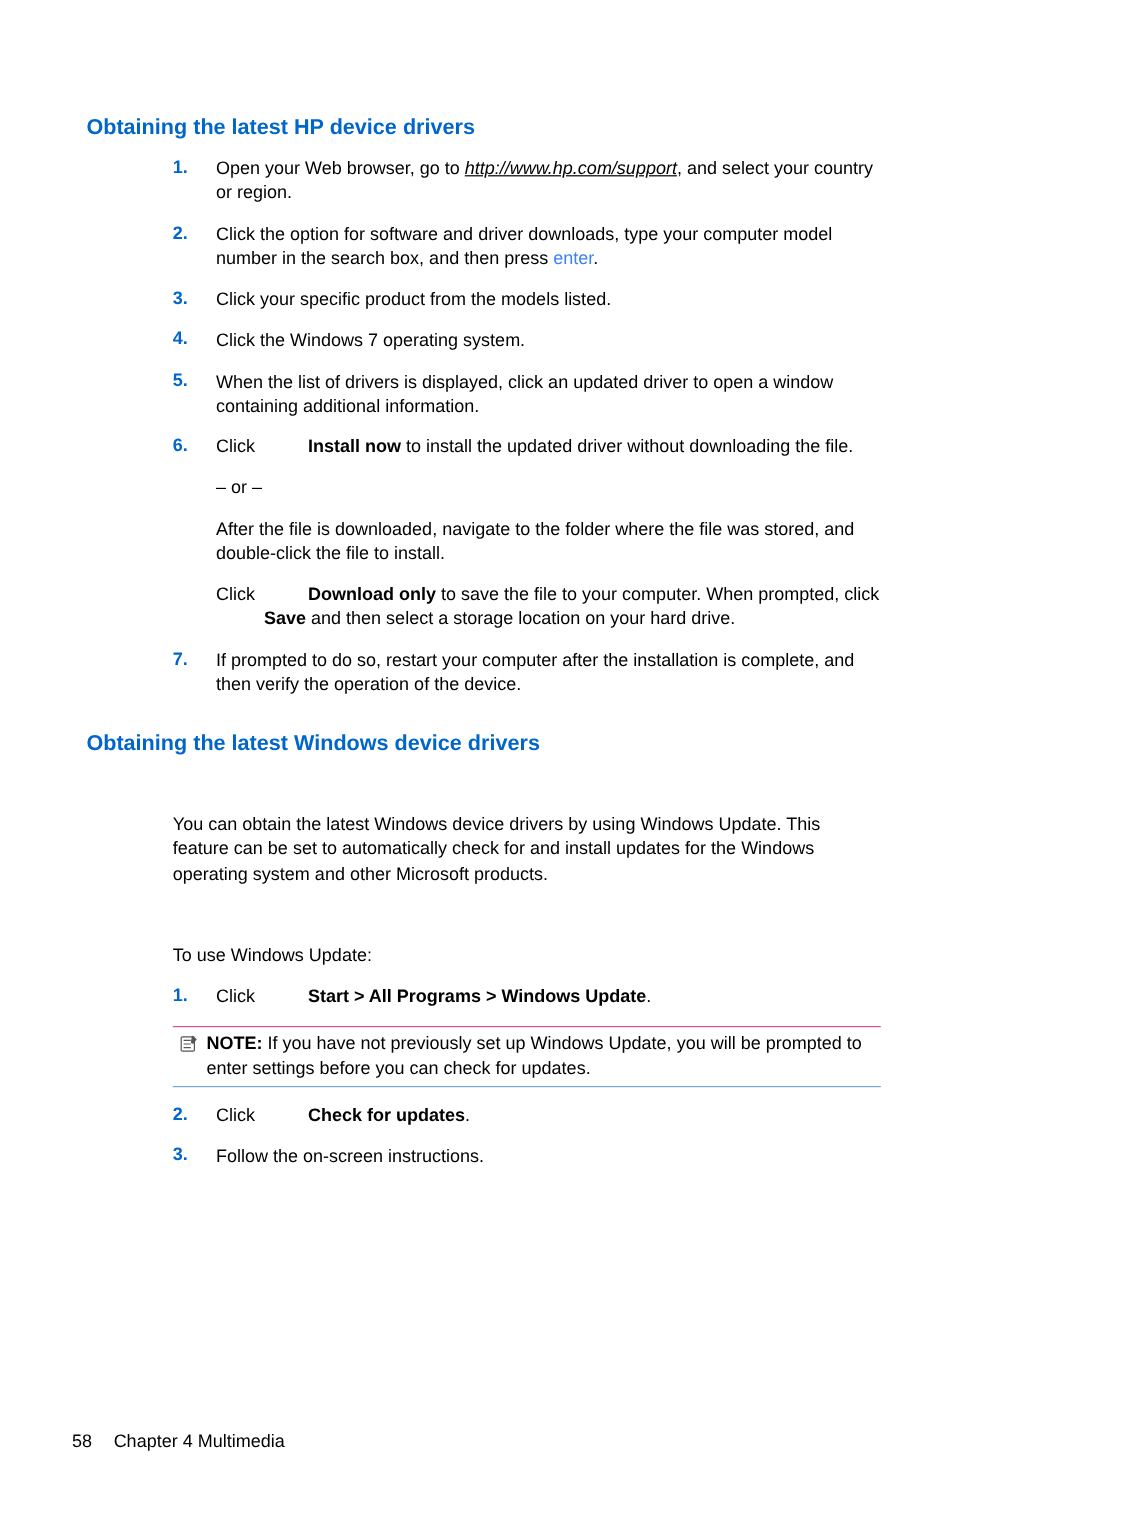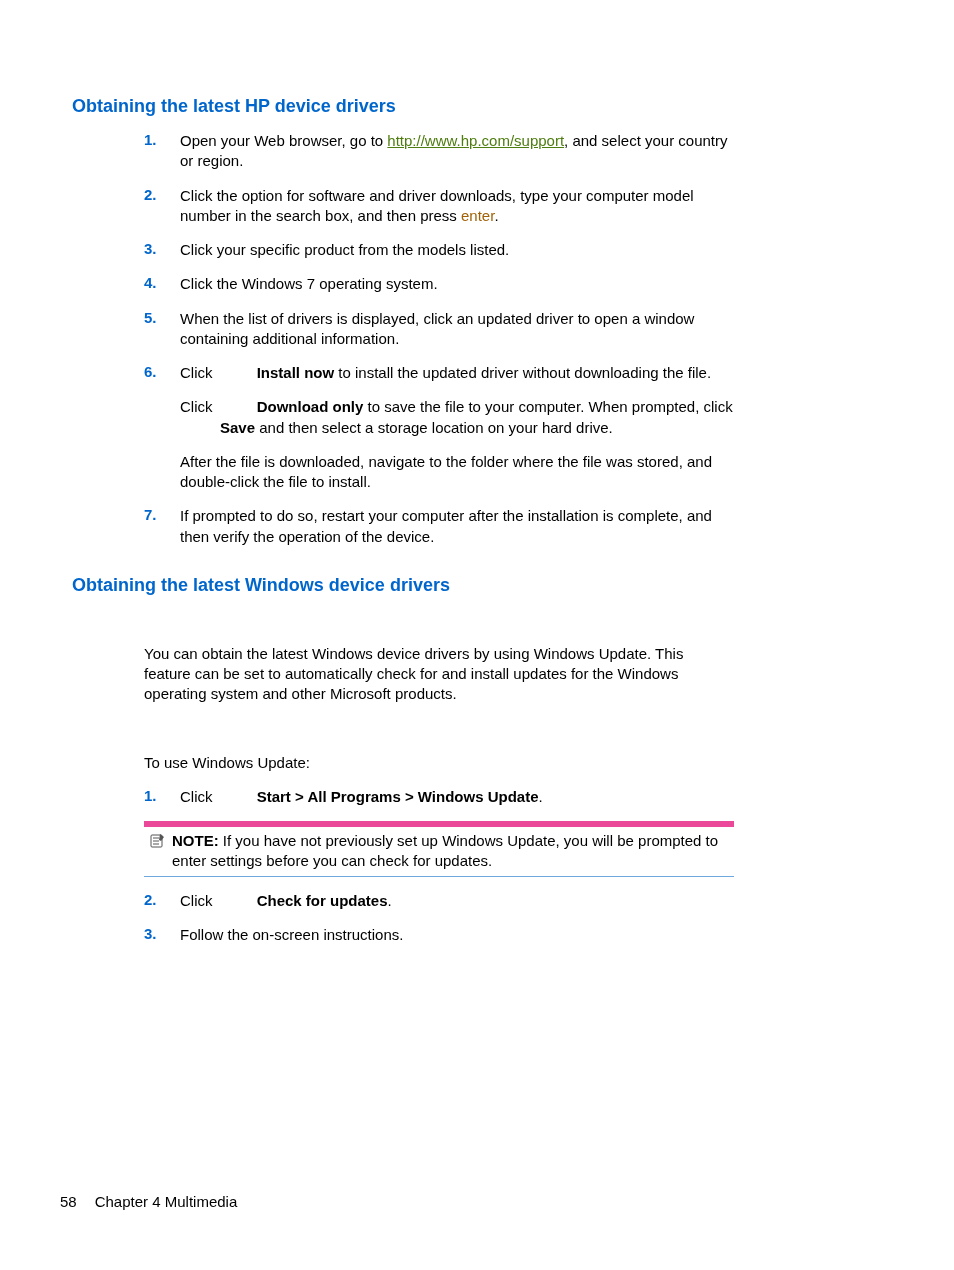--- a/index.html
+++ b/index.html
@@ -13,7 +13,7 @@
   .body { font-size: 15px; line-height: 1.35; flex: 1; }
   .body p { margin-bottom: 14px; }
   .body p:last-child { margin-bottom: 0; }
-  a.link { color: #4d7c0f; text-decoration: underline; }
+  a.link { color: #000000; text-decoration: underline; font-style: italic; }
   .kw { color: #a16207; }
   b { font-weight: bold; padding-left: 40px; }
   .intro { margin-left: 72px; font-size: 15px; line-height: 1.35; margin-bottom: 14px; margin-top: 48px; }

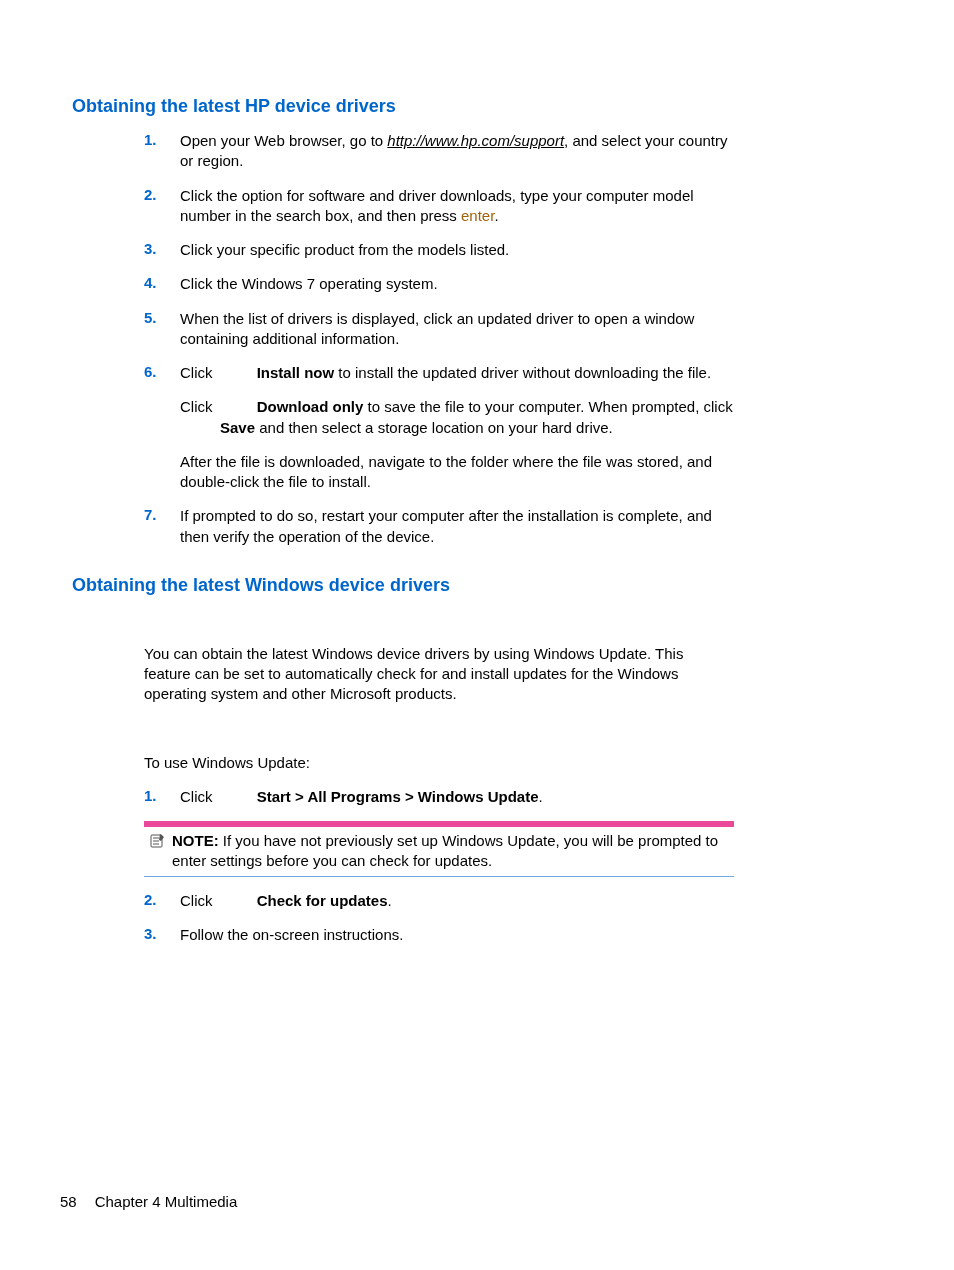--- a/index.html
+++ b/index.html
@@ -14,7 +14,7 @@
   .body p { margin-bottom: 14px; }
   .body p:last-child { margin-bottom: 0; }
   a.link { color: #000000; text-decoration: underline; font-style: italic; }
-  .kw { color: #a16207; }
+  .kw { color: #3b82f6; }
   b { font-weight: bold; padding-left: 40px; }
   .intro { margin-left: 72px; font-size: 15px; line-height: 1.35; margin-bottom: 14px; margin-top: 48px; }
   .note-wrap { margin-left: 72px; margin-bottom: 14px; }

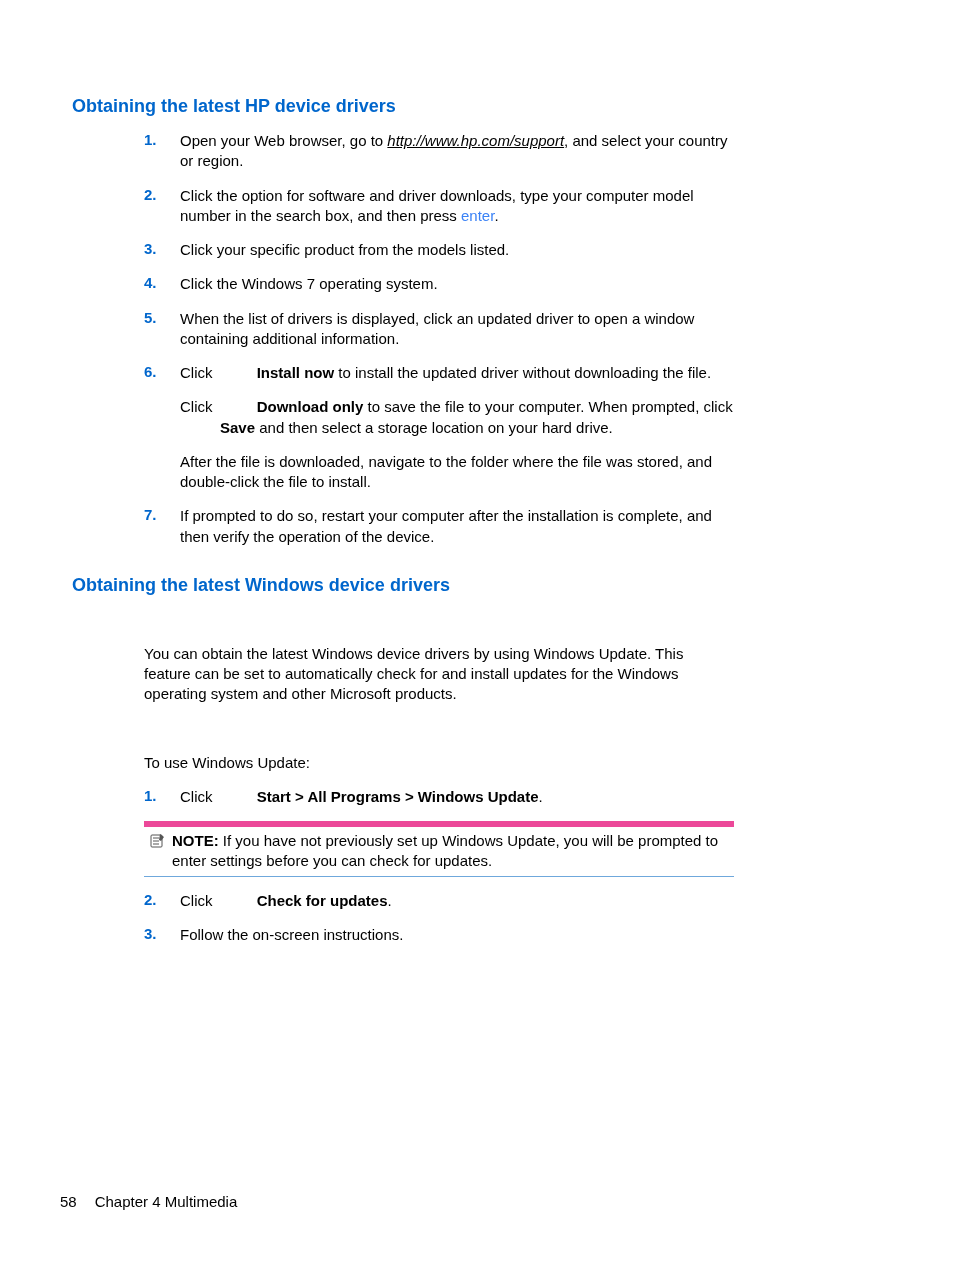--- a/index.html
+++ b/index.html
@@ -61,6 +61,7 @@
       <div class="num">6.</div>
       <div class="body">
         <p><span>Click </span><b>Install now</b><span> to install the updated driver without downloading the file.</span></p>
+        <p>– or –</p>
         <p><span>Click </span><b>Download only</b><span> to save the file to your computer. When prompted, click </span><b>Save</b><span> and then select a storage location on your hard drive.</span></p>
         <p>After the file is downloaded, navigate to the folder where the file was stored, and double-click the file to install.</p>
       </div>

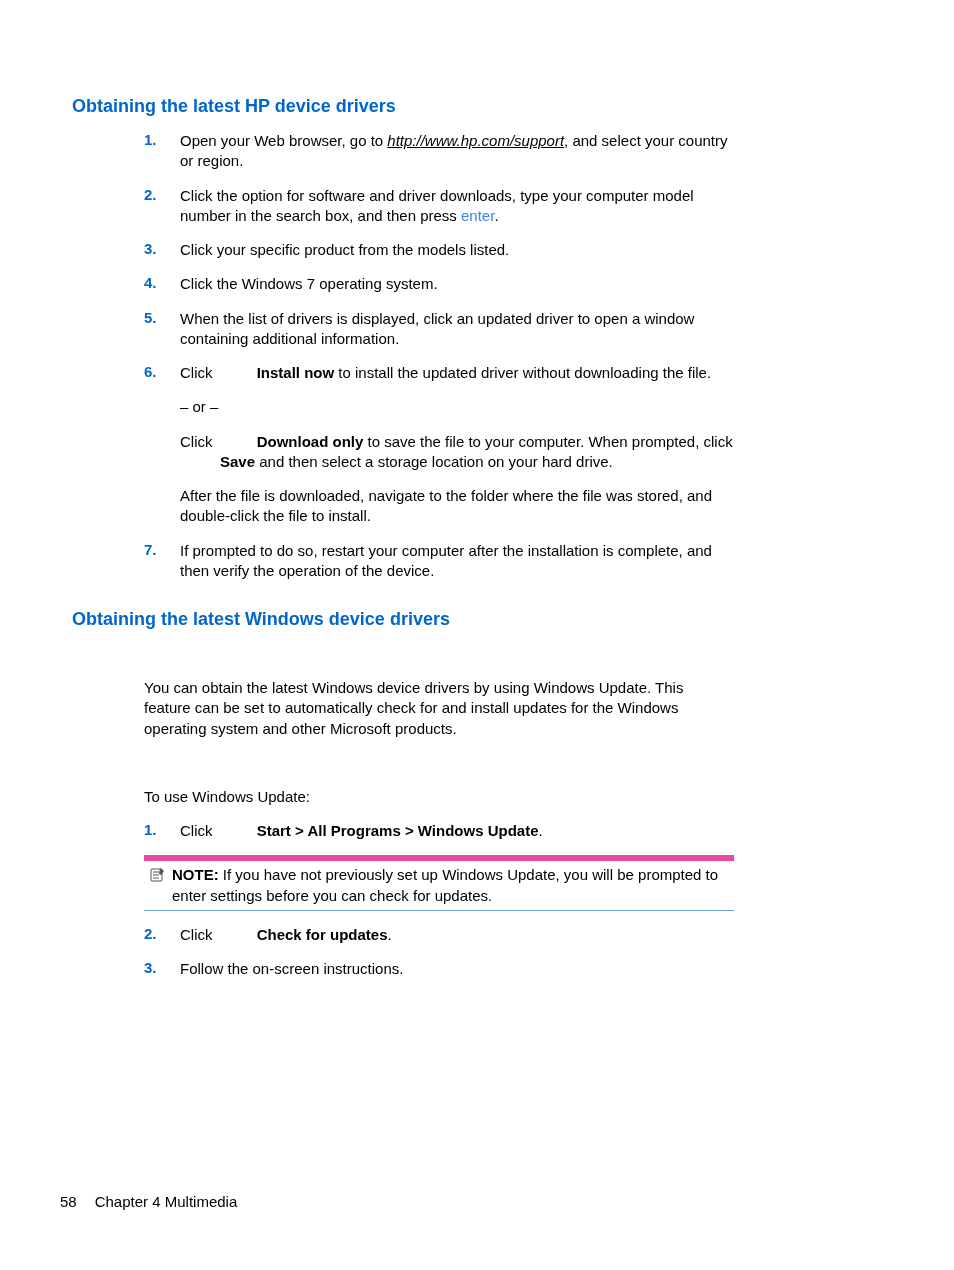--- a/index.html
+++ b/index.html
@@ -62,8 +62,8 @@
       <div class="body">
         <p><span>Click </span><b>Install now</b><span> to install the updated driver without downloading the file.</span></p>
         <p>– or –</p>
+        <p>After the file is downloaded, navigate to the folder where the file was stored, and double-click the file to install.</p>
         <p><span>Click </span><b>Download only</b><span> to save the file to your computer. When prompted, click </span><b>Save</b><span> and then select a storage location on your hard drive.</span></p>
-        <p>After the file is downloaded, navigate to the folder where the file was stored, and double-click the file to install.</p>
       </div>
     </div>
     <div class="item">

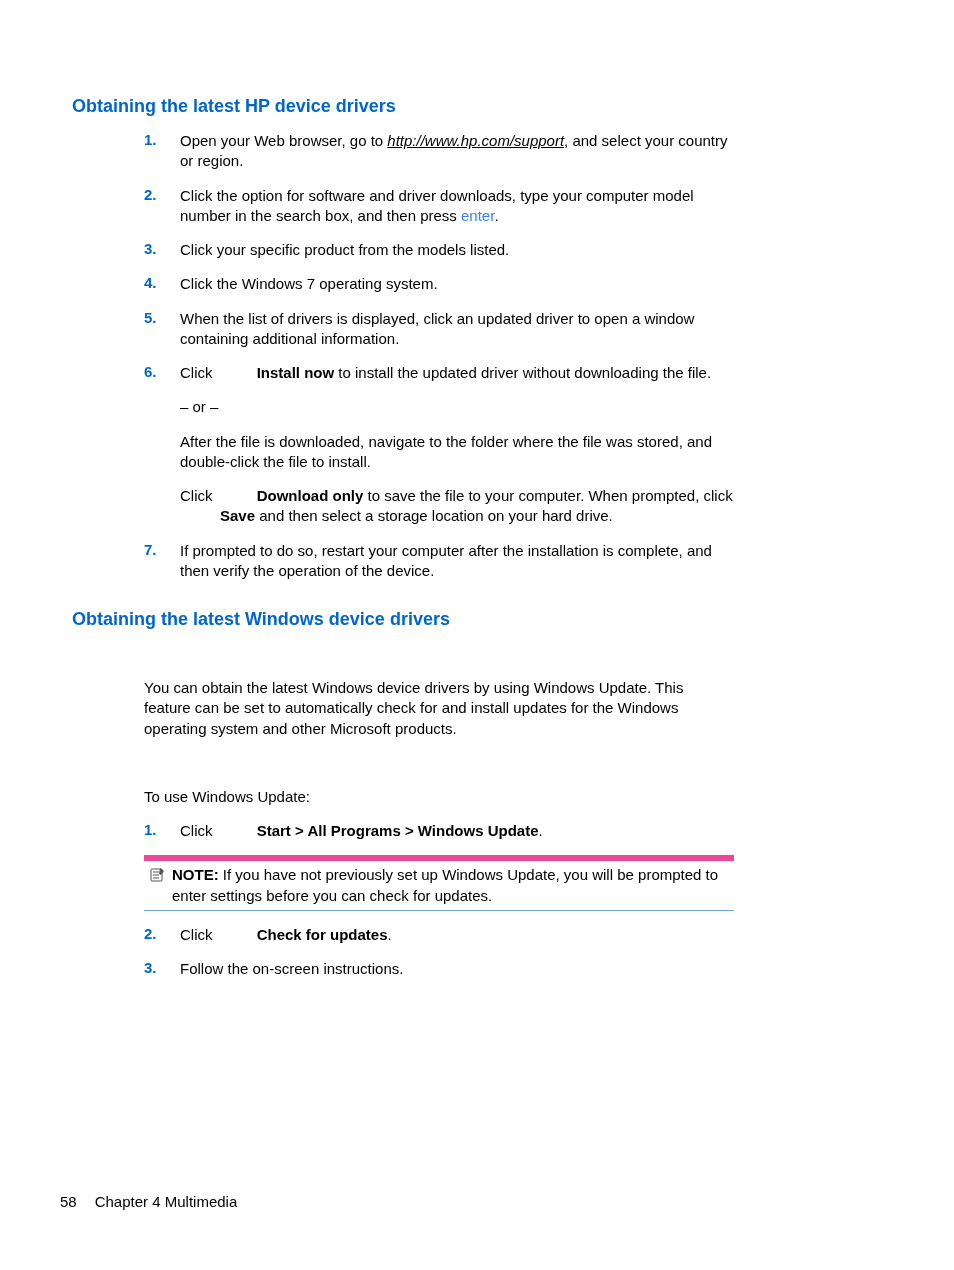--- a/index.html
+++ b/index.html
@@ -18,7 +18,7 @@
   b { font-weight: bold; padding-left: 40px; }
   .intro { margin-left: 72px; font-size: 15px; line-height: 1.35; margin-bottom: 14px; margin-top: 48px; }
   .note-wrap { margin-left: 72px; margin-bottom: 14px; }
-  .note { border-top: 6px solid #ec4899; border-bottom: 1px solid #6fa8dc; padding: 4px 0 4px 0; display: flex; align-items: flex-start; }
+  .note { border-top: 1px solid #ec4899; border-bottom: 1px solid #6fa8dc; padding: 4px 0 4px 0; display: flex; align-items: flex-start; }
   .note-icon { width: 28px; flex-shrink: 0; display:flex; align-items:flex-start; justify-content:center; padding-top:2px; }
   .note-body { font-size: 15px; line-height: 1.35; flex: 1; }
   .note-label { font-weight: bold; }

